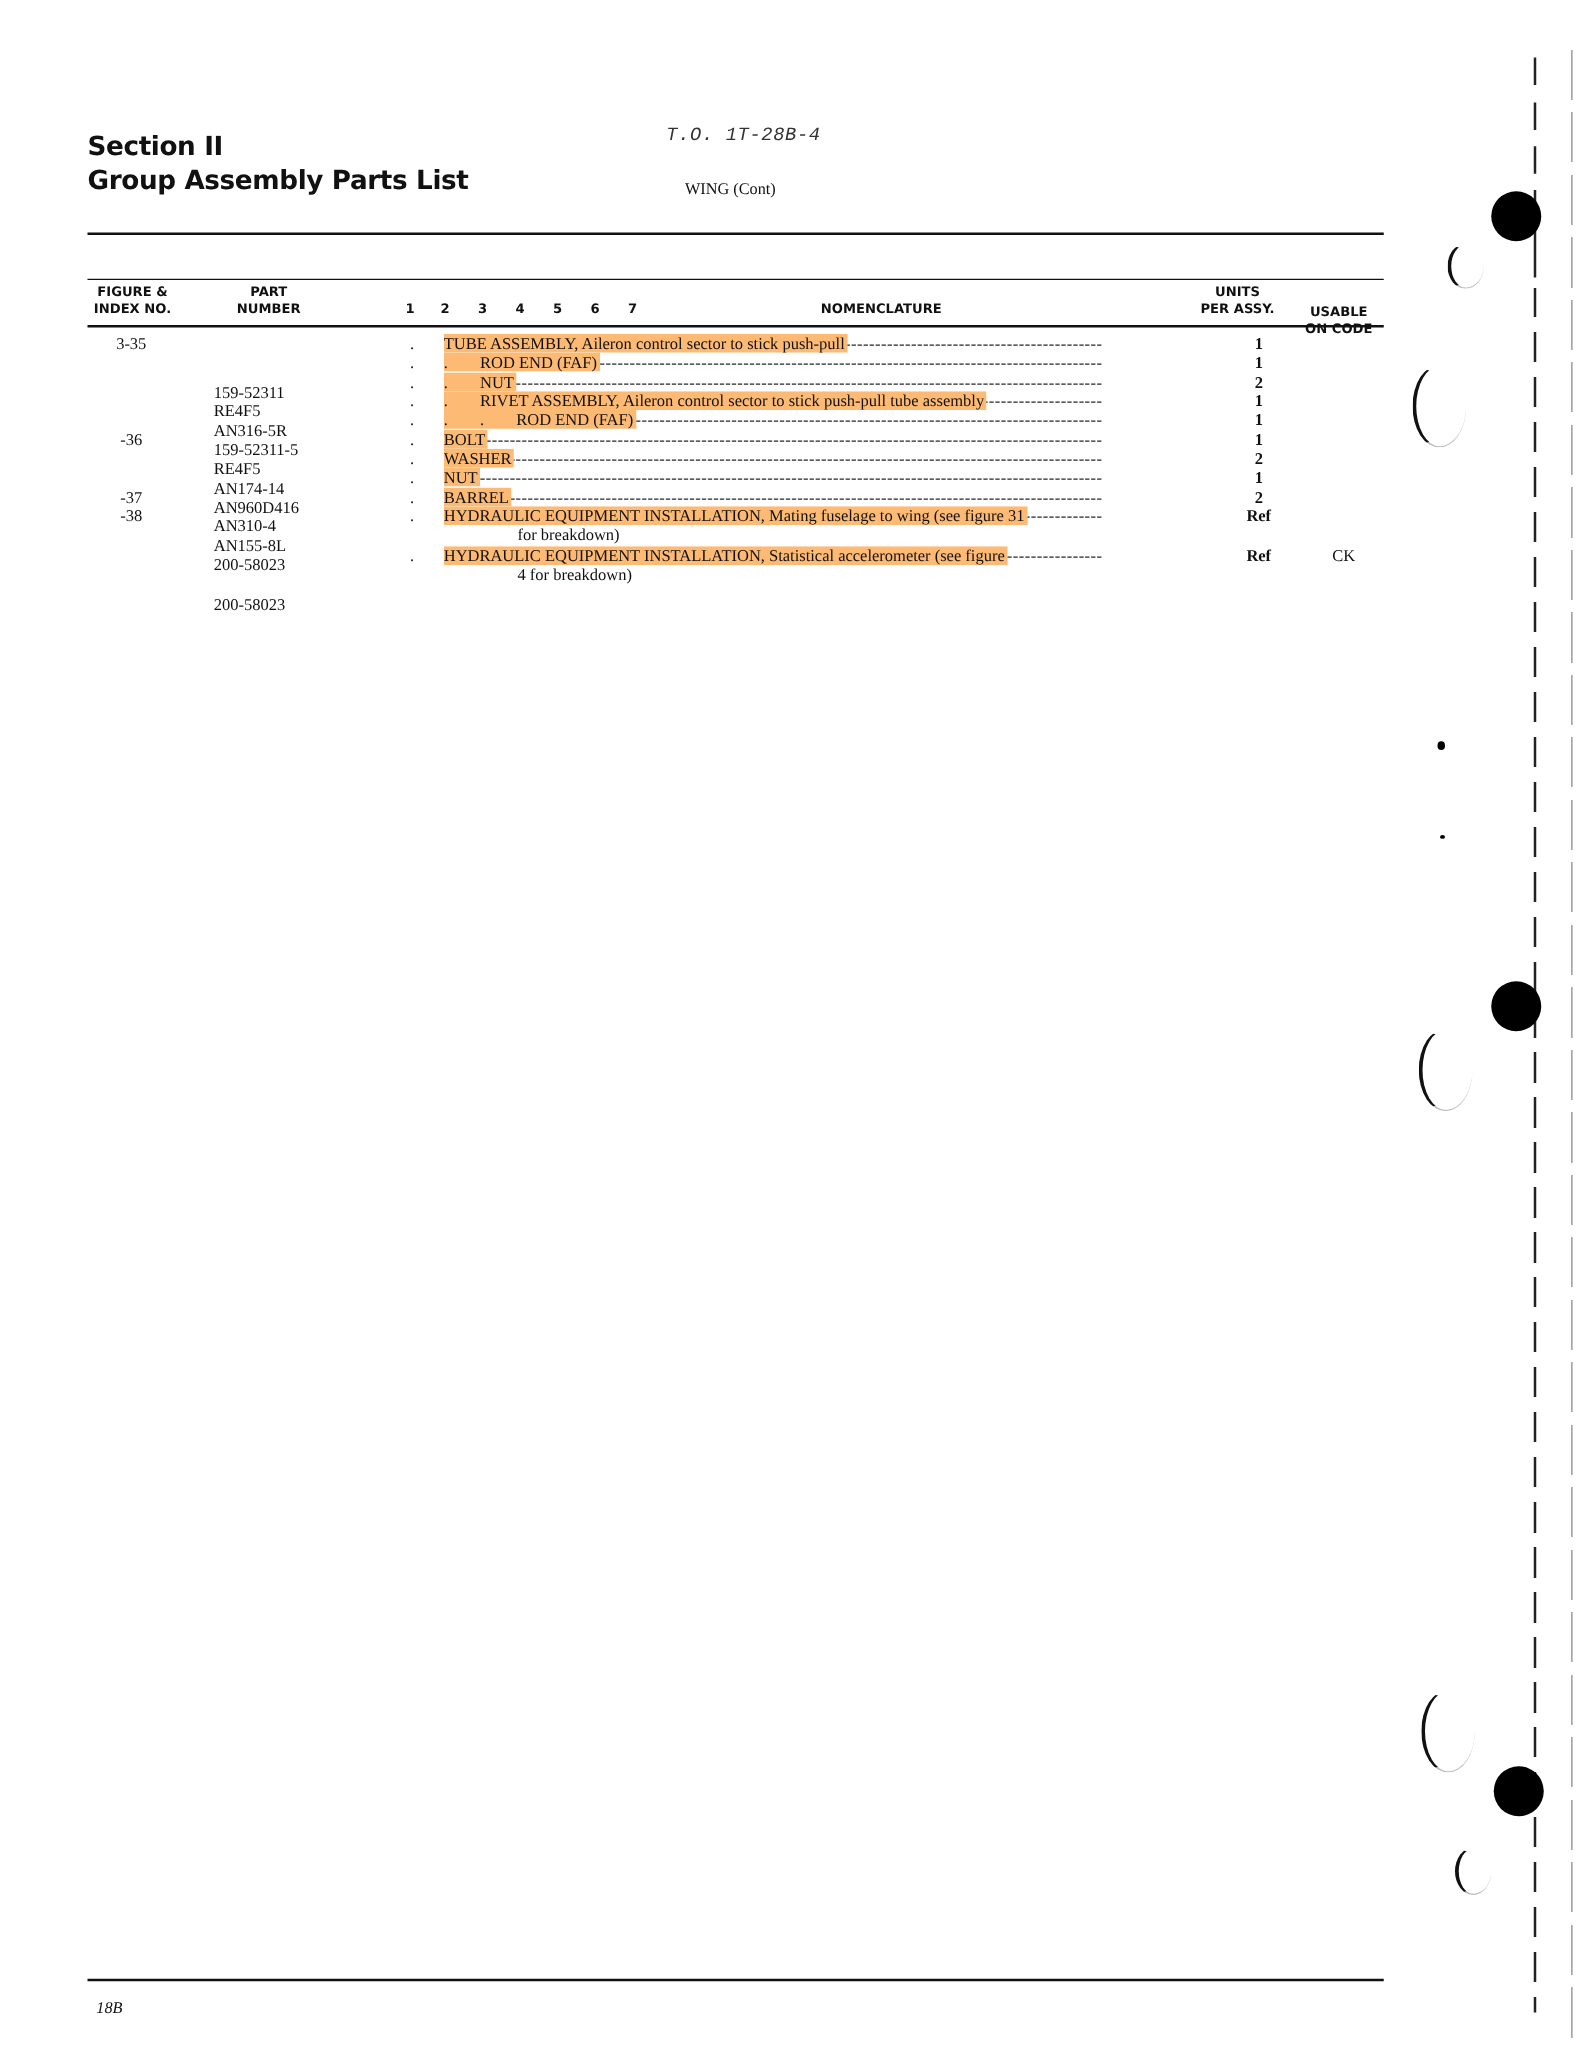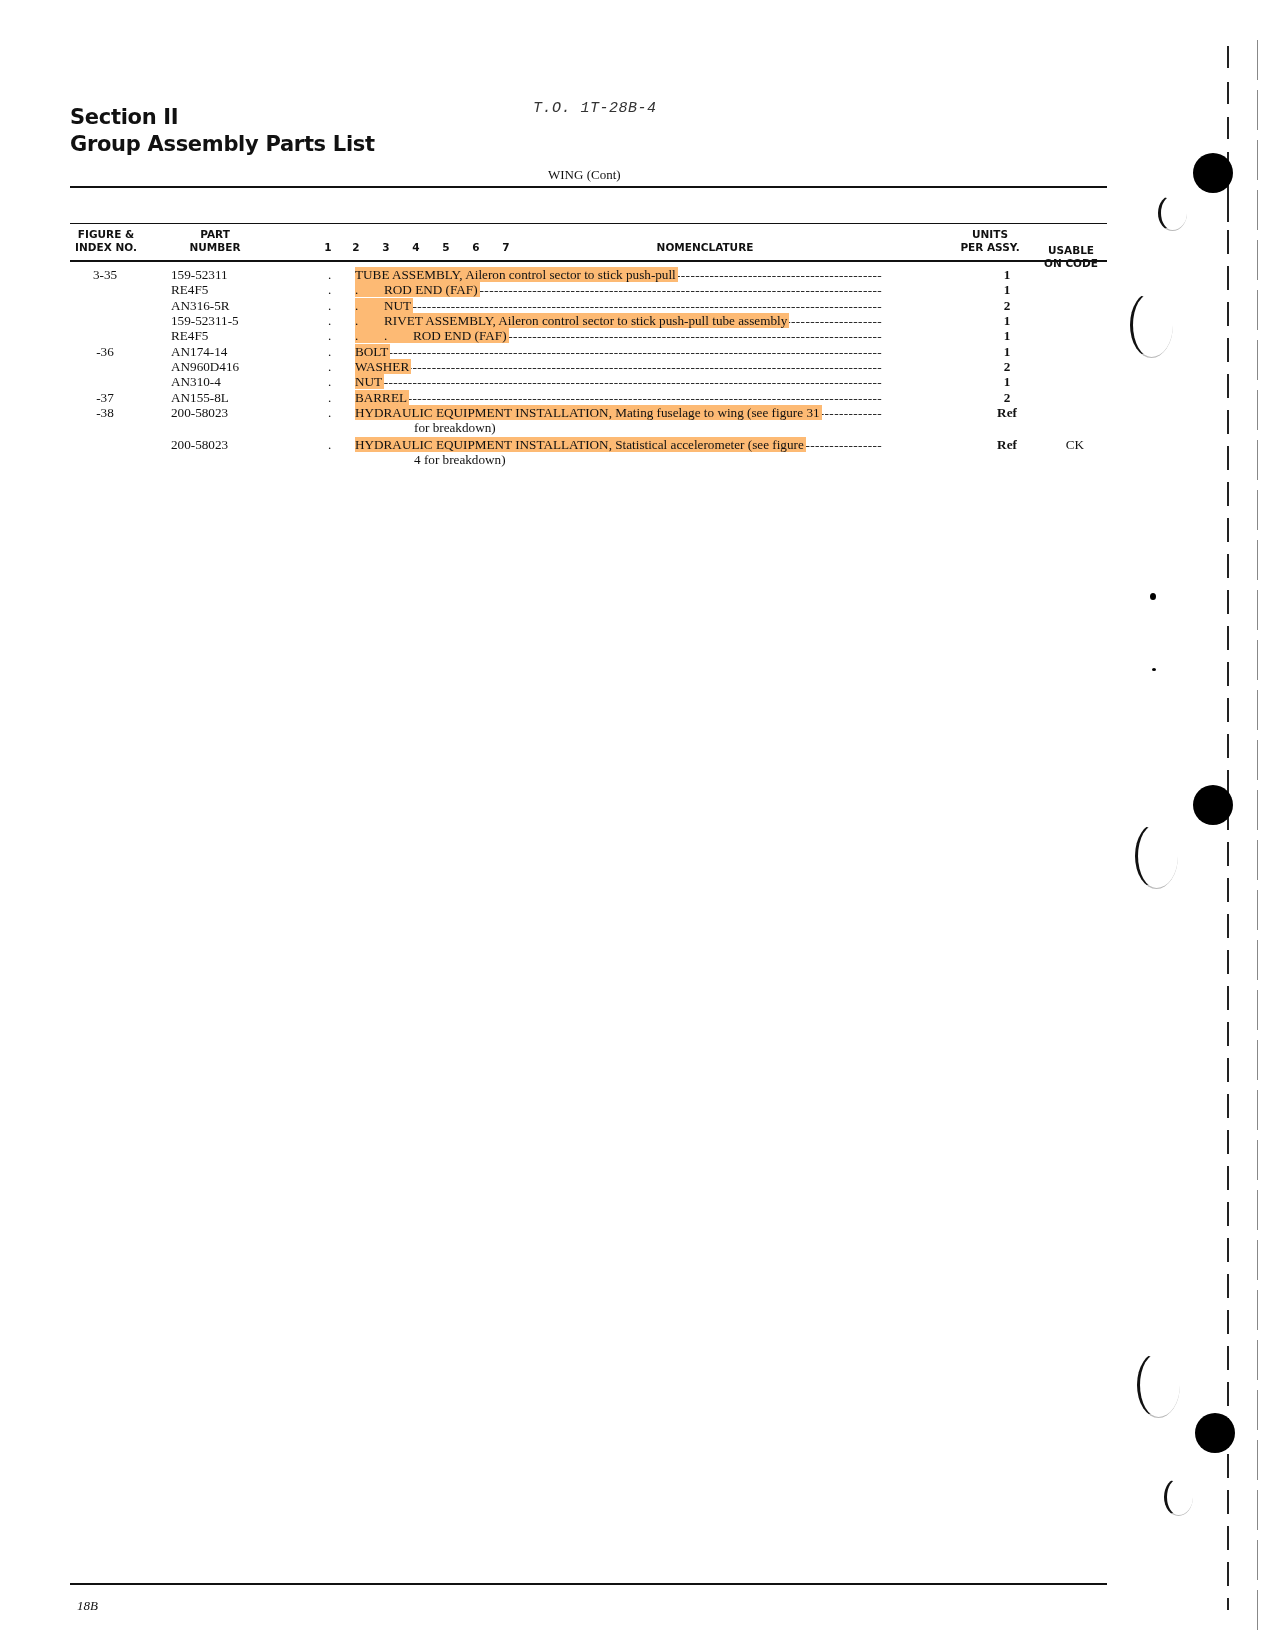--- a/index.html
+++ b/index.html
@@ -11,7 +11,7 @@
 
     #section-title { left: 70px; top: 104px; font-size: 21px; line-height: 27px; letter-spacing: -0.3px; }
     #doc-number { left: 533px; top: 100px; font-size: 15px; letter-spacing: 0.5px; color: #333; }
-    #wing-label { left: 548px; top: 143px; font-size: 13px; margin-top: 24px; }
+    #wing-label { left: 548px; top: 143px; font-size: 13px; }
 
     .rule { position: absolute; background: #111; }
 

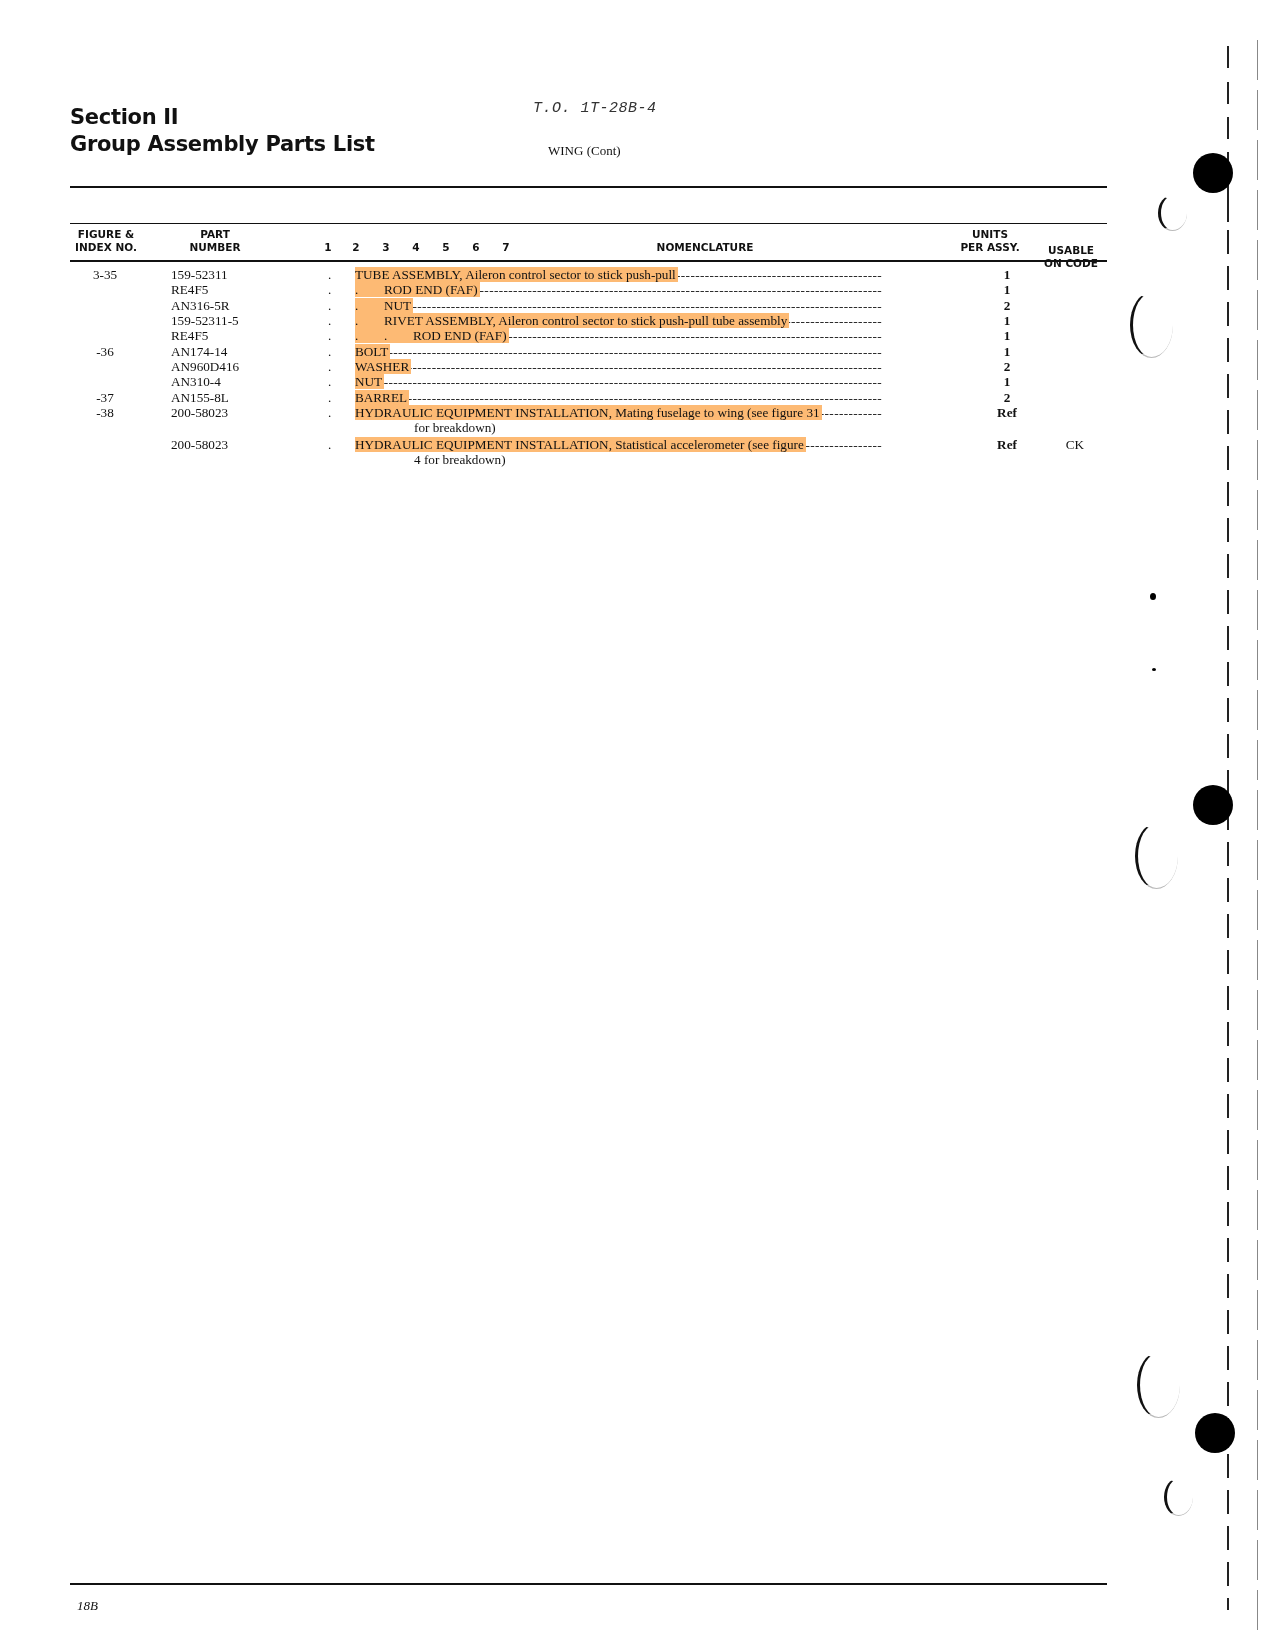--- a/index.html
+++ b/index.html
@@ -21,7 +21,7 @@
     .row { position: absolute; left: 0; height: 16px; font-family: "Liberation Serif", serif; font-size: 13.2px; line-height: 16px; white-space: nowrap; }
     .cell { position: absolute; top: 0; }
     .c-index { left: 70px; width: 70px; text-align: center; }
-    .c-part { left: 171px; }
+    .c-part { left: 171px; margin-top: 39px; }
     .c-dot { left: 328px; }
     .c-nom { left: 355px; width: 615px; overflow: hidden; }
     .c-units { left: 985px; width: 44px; text-align: center; font-weight: bold; }

